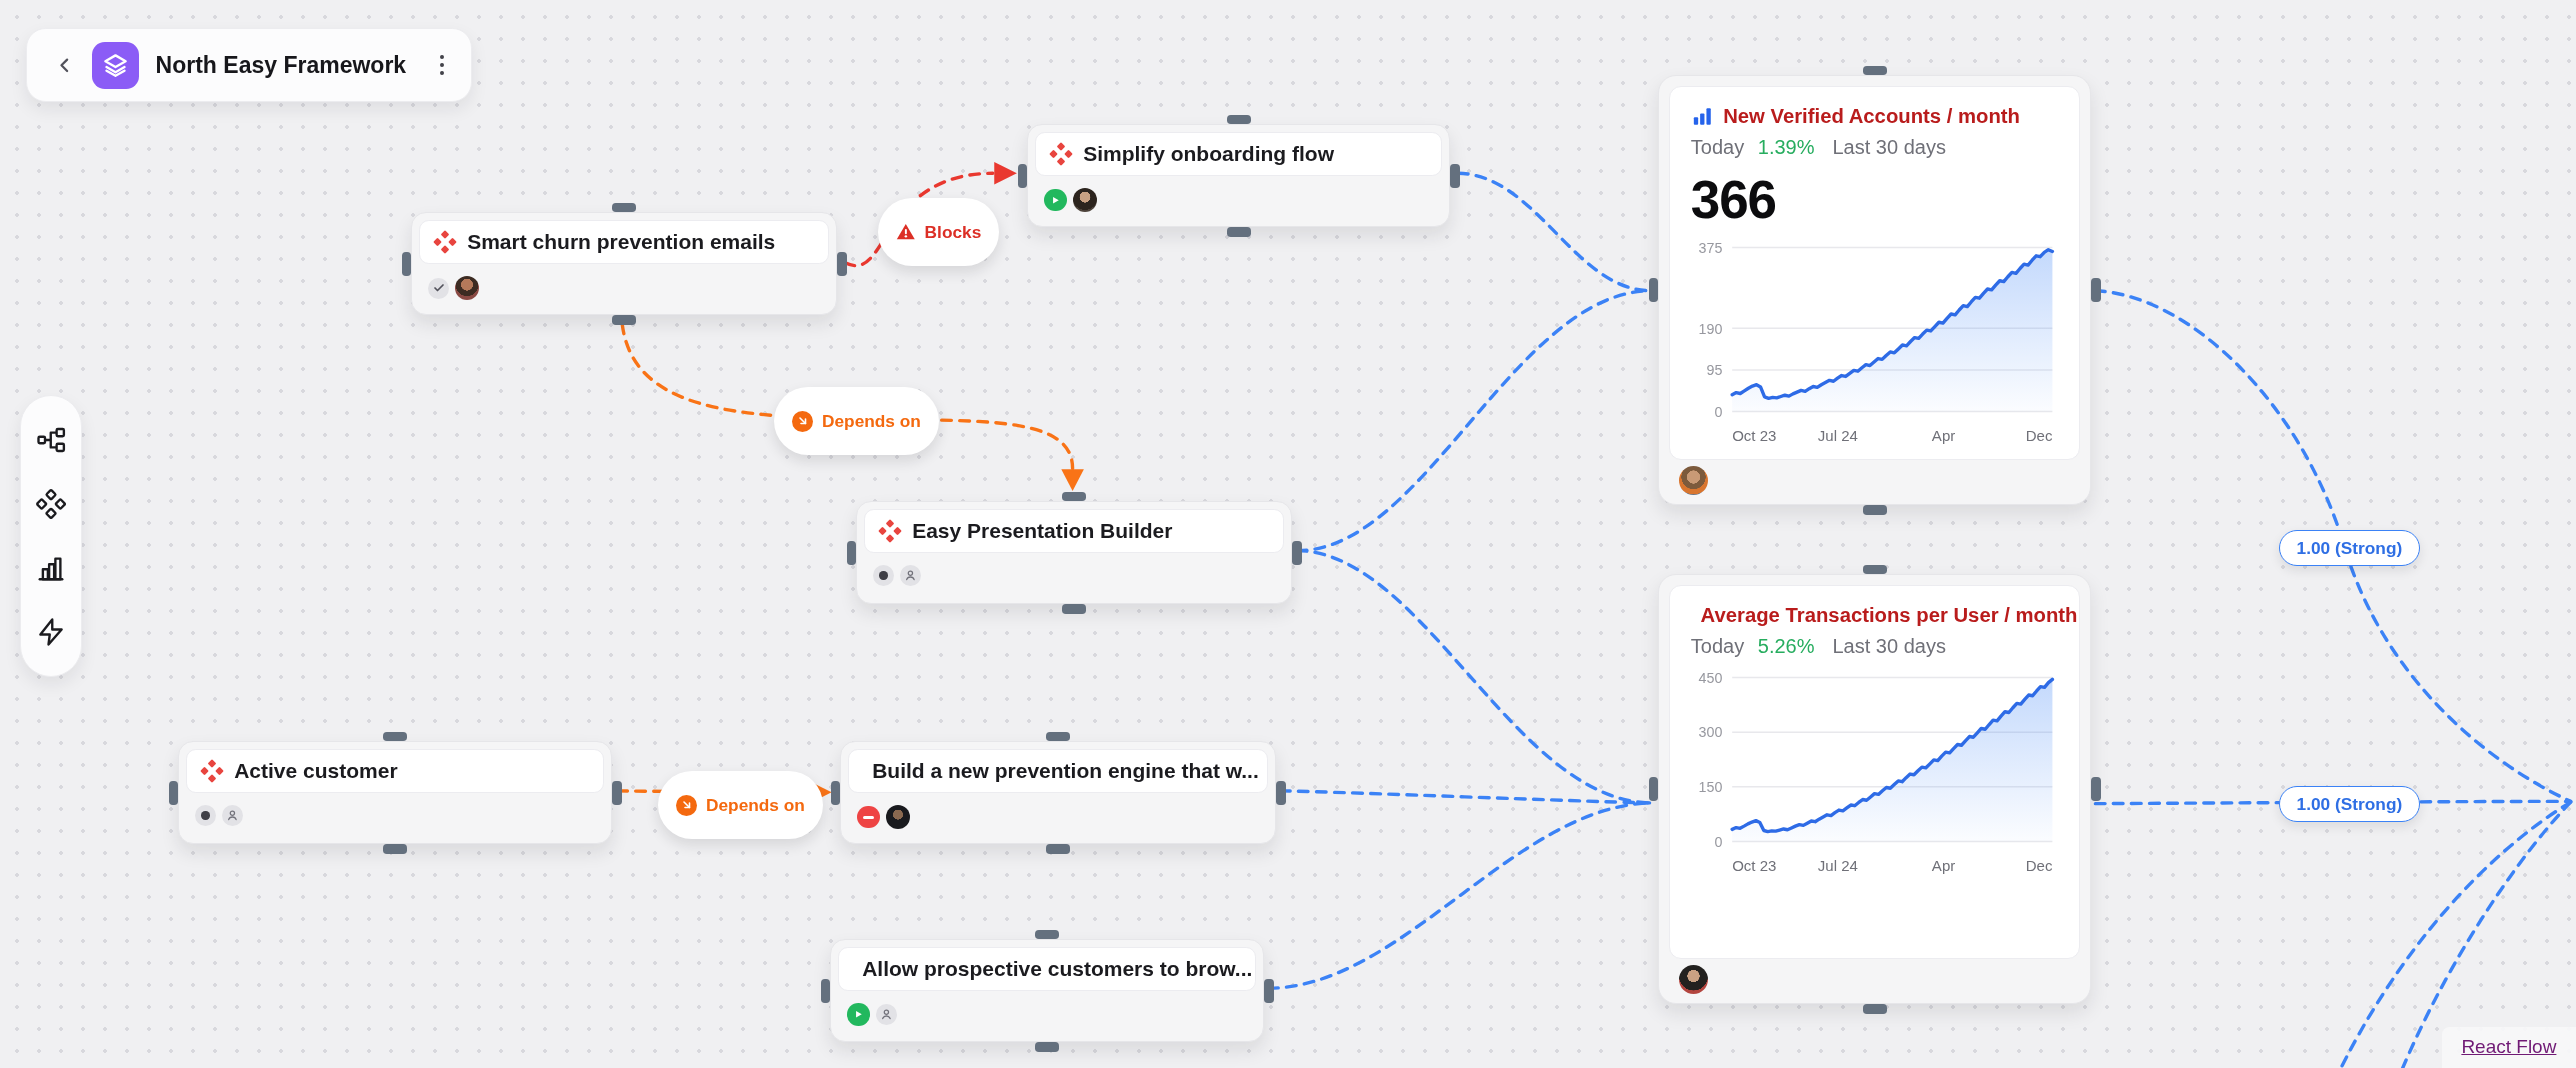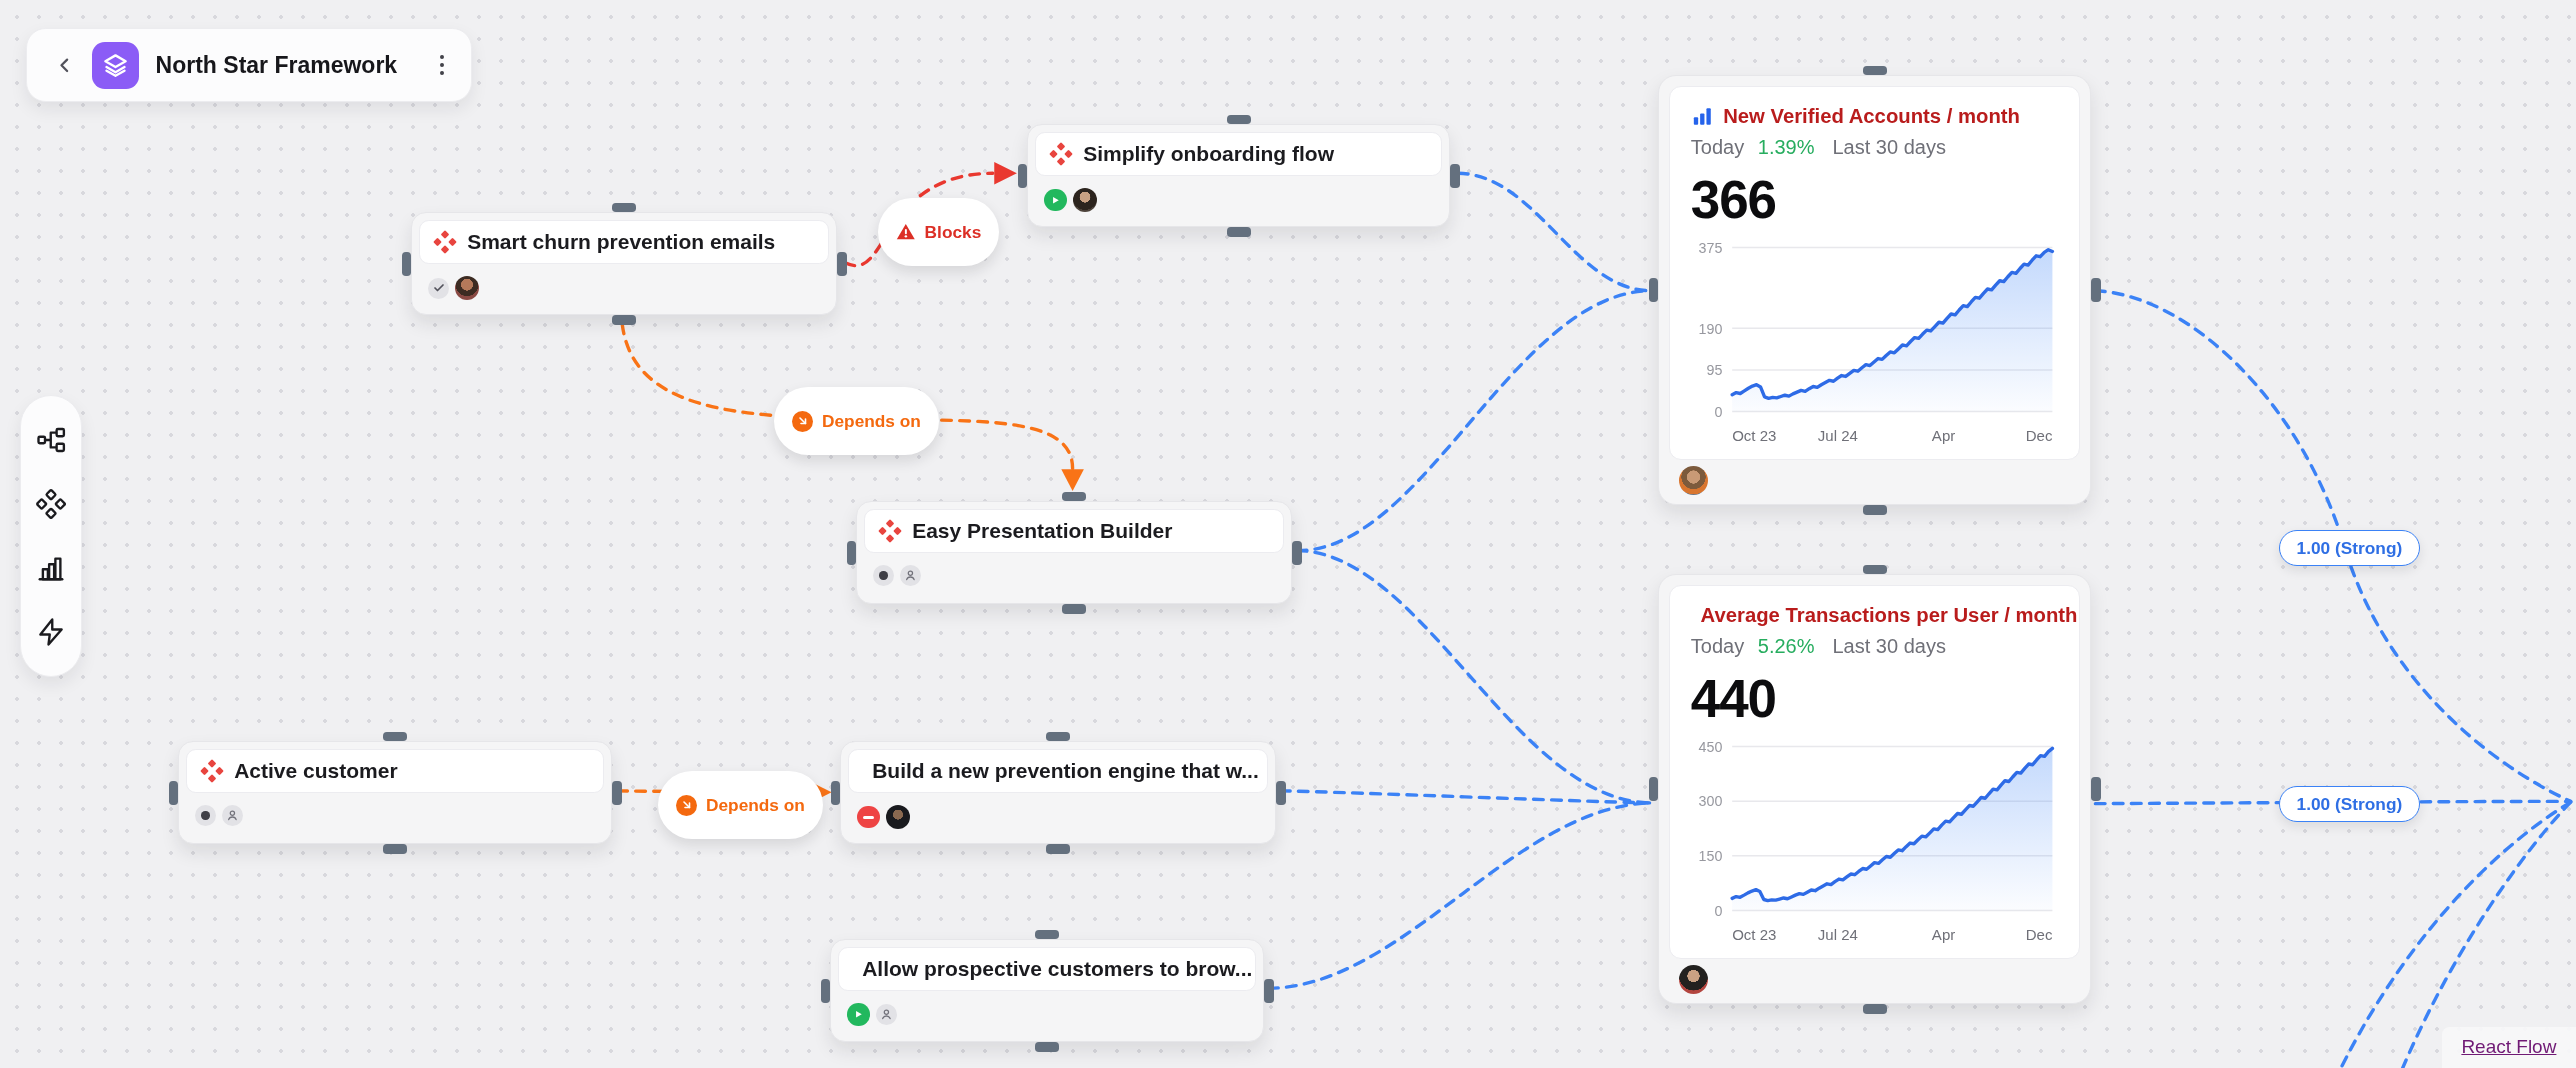--- a/index.html
+++ b/index.html
@@ -443,7 +443,7 @@
         <path d="m4 17.8 8 4.6 8-4.6" transform="translate(0,-1.2)"></path>
       </svg>
   </span>
-  <span class="title">North Star Framework</span>
+  <span class="title">North Easy Framework</span>
   <span class="kebab">
       <i></i>
       <i></i>

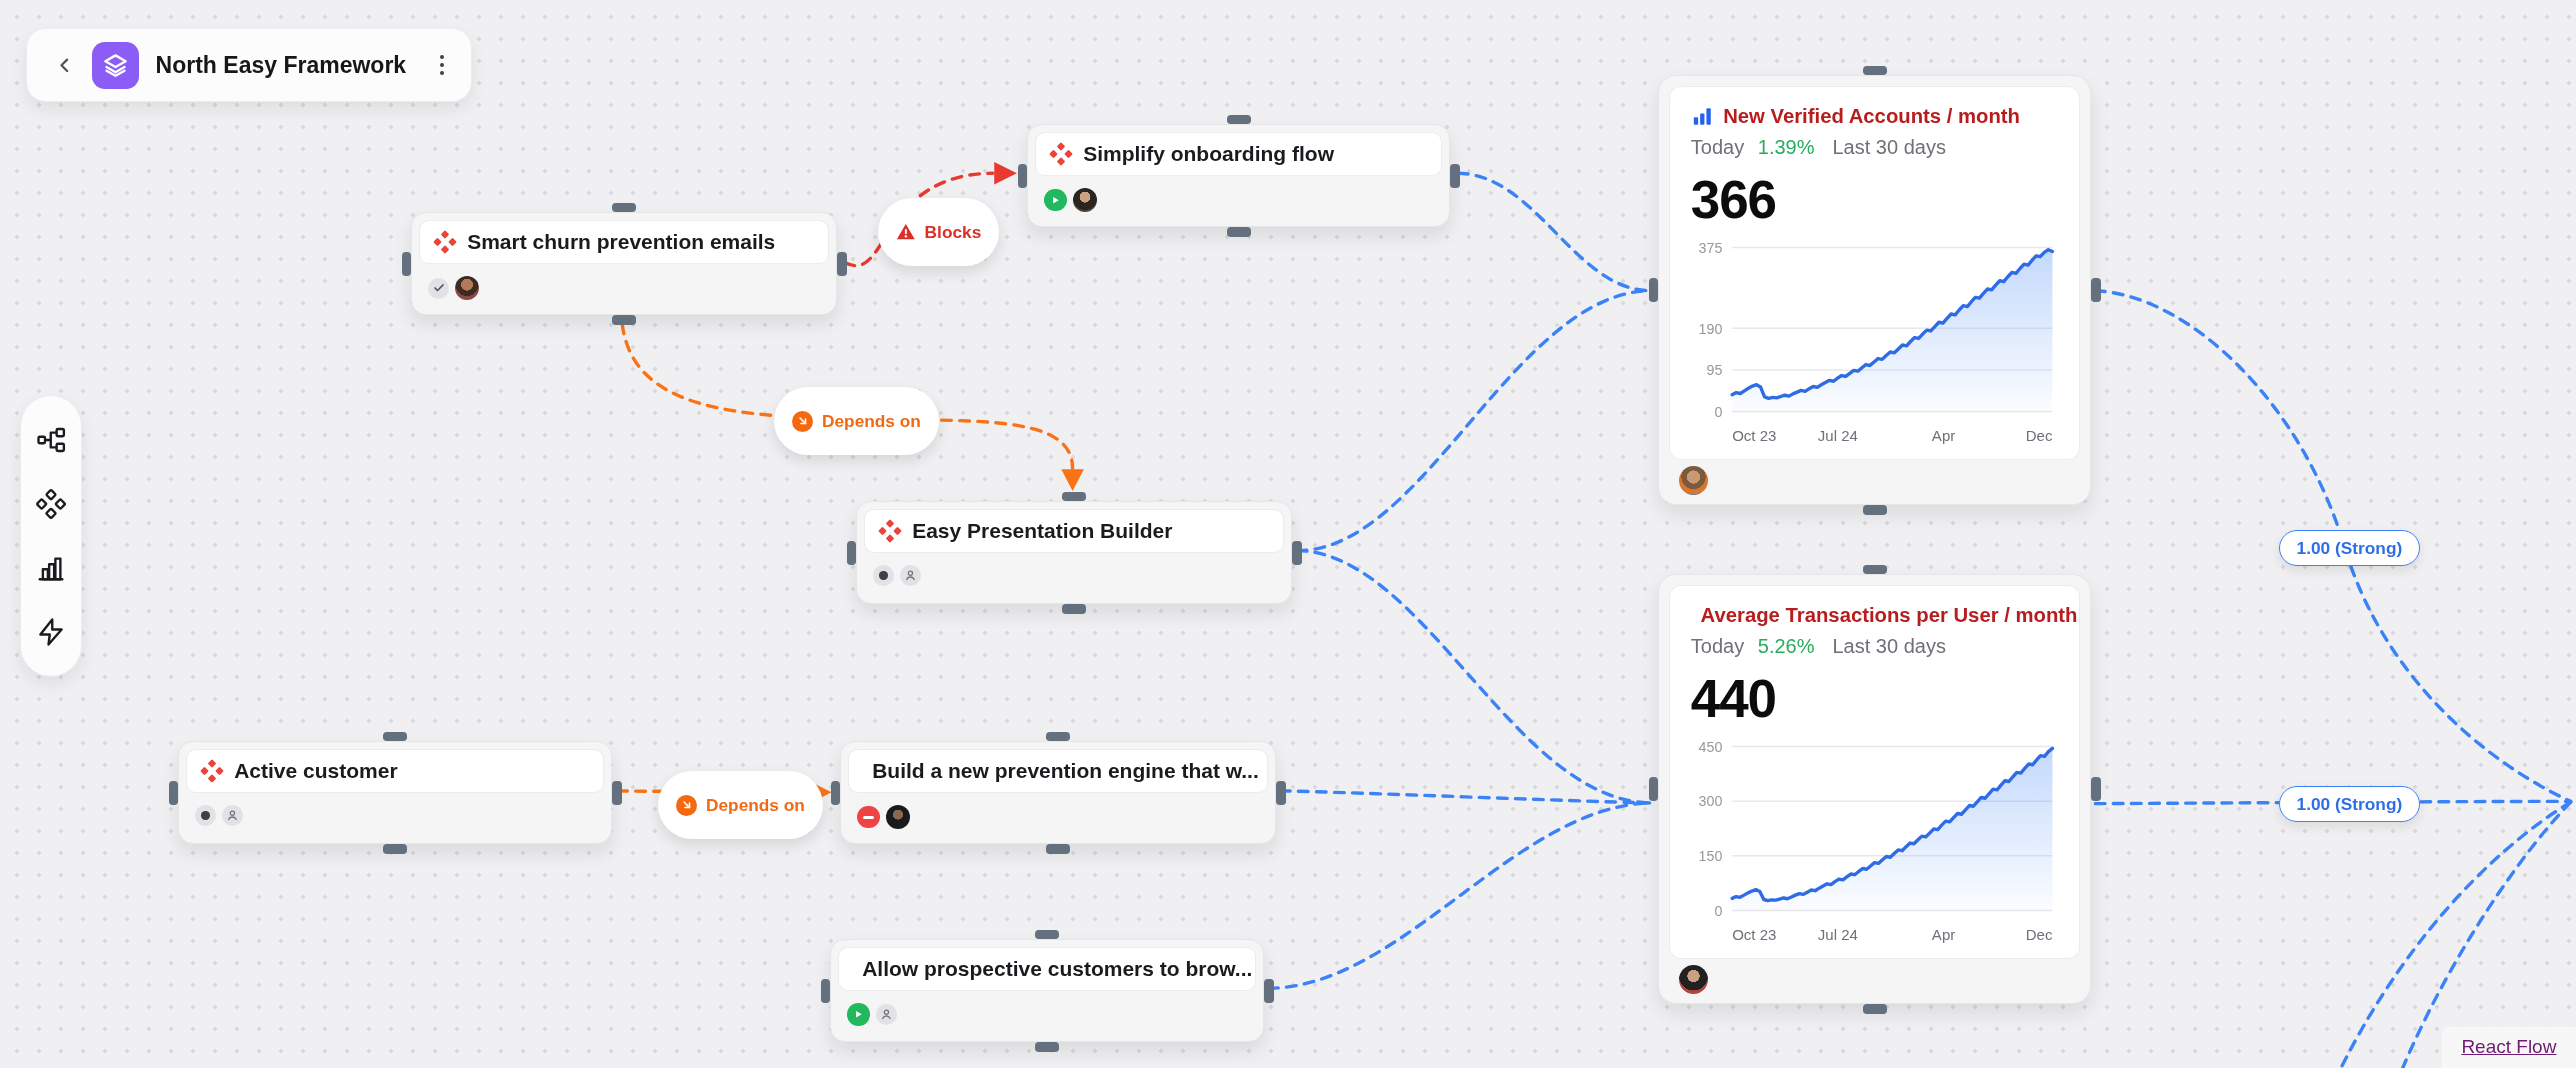--- a/index.html
+++ b/index.html
@@ -403,7 +403,6 @@
       <span class="pct">5.26%</span>
       <span>Last 30 days</span>
     </div>
-    <div class="metric-value">440</div>
     <svg class="chart-svg" width="368" height="218" viewBox="0 0 488 290">
         <defs>
           <linearGradient id="cg1" x1="0" y1="0" x2="0" y2="1">

